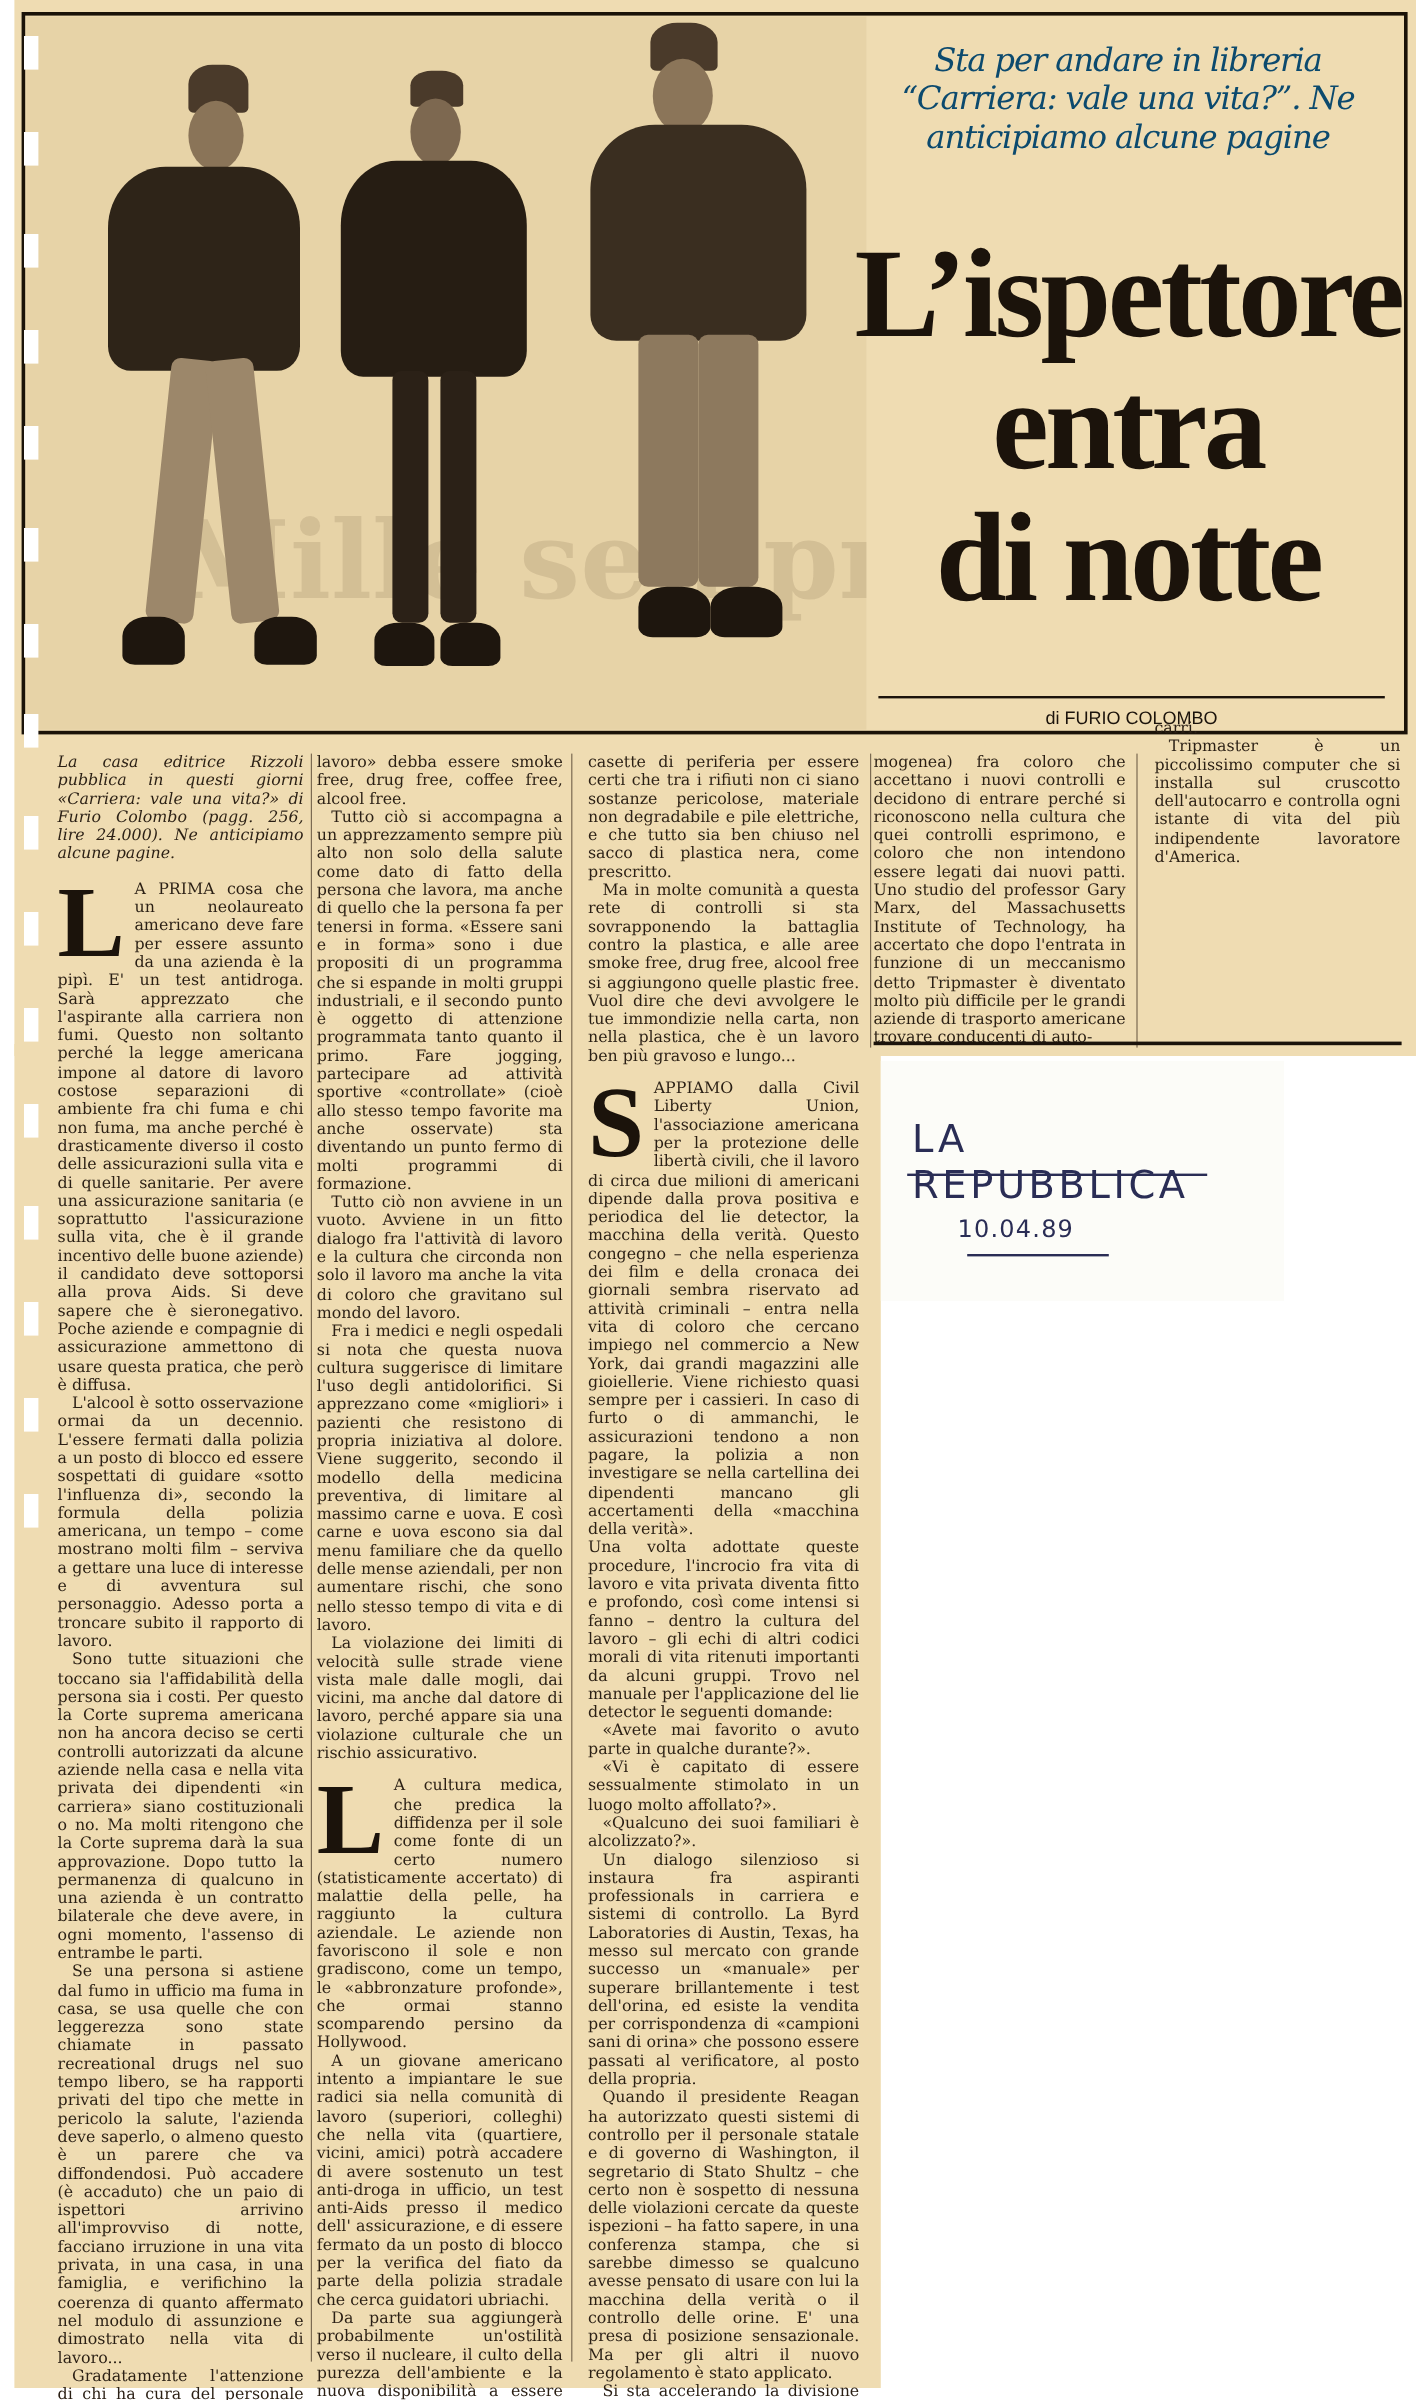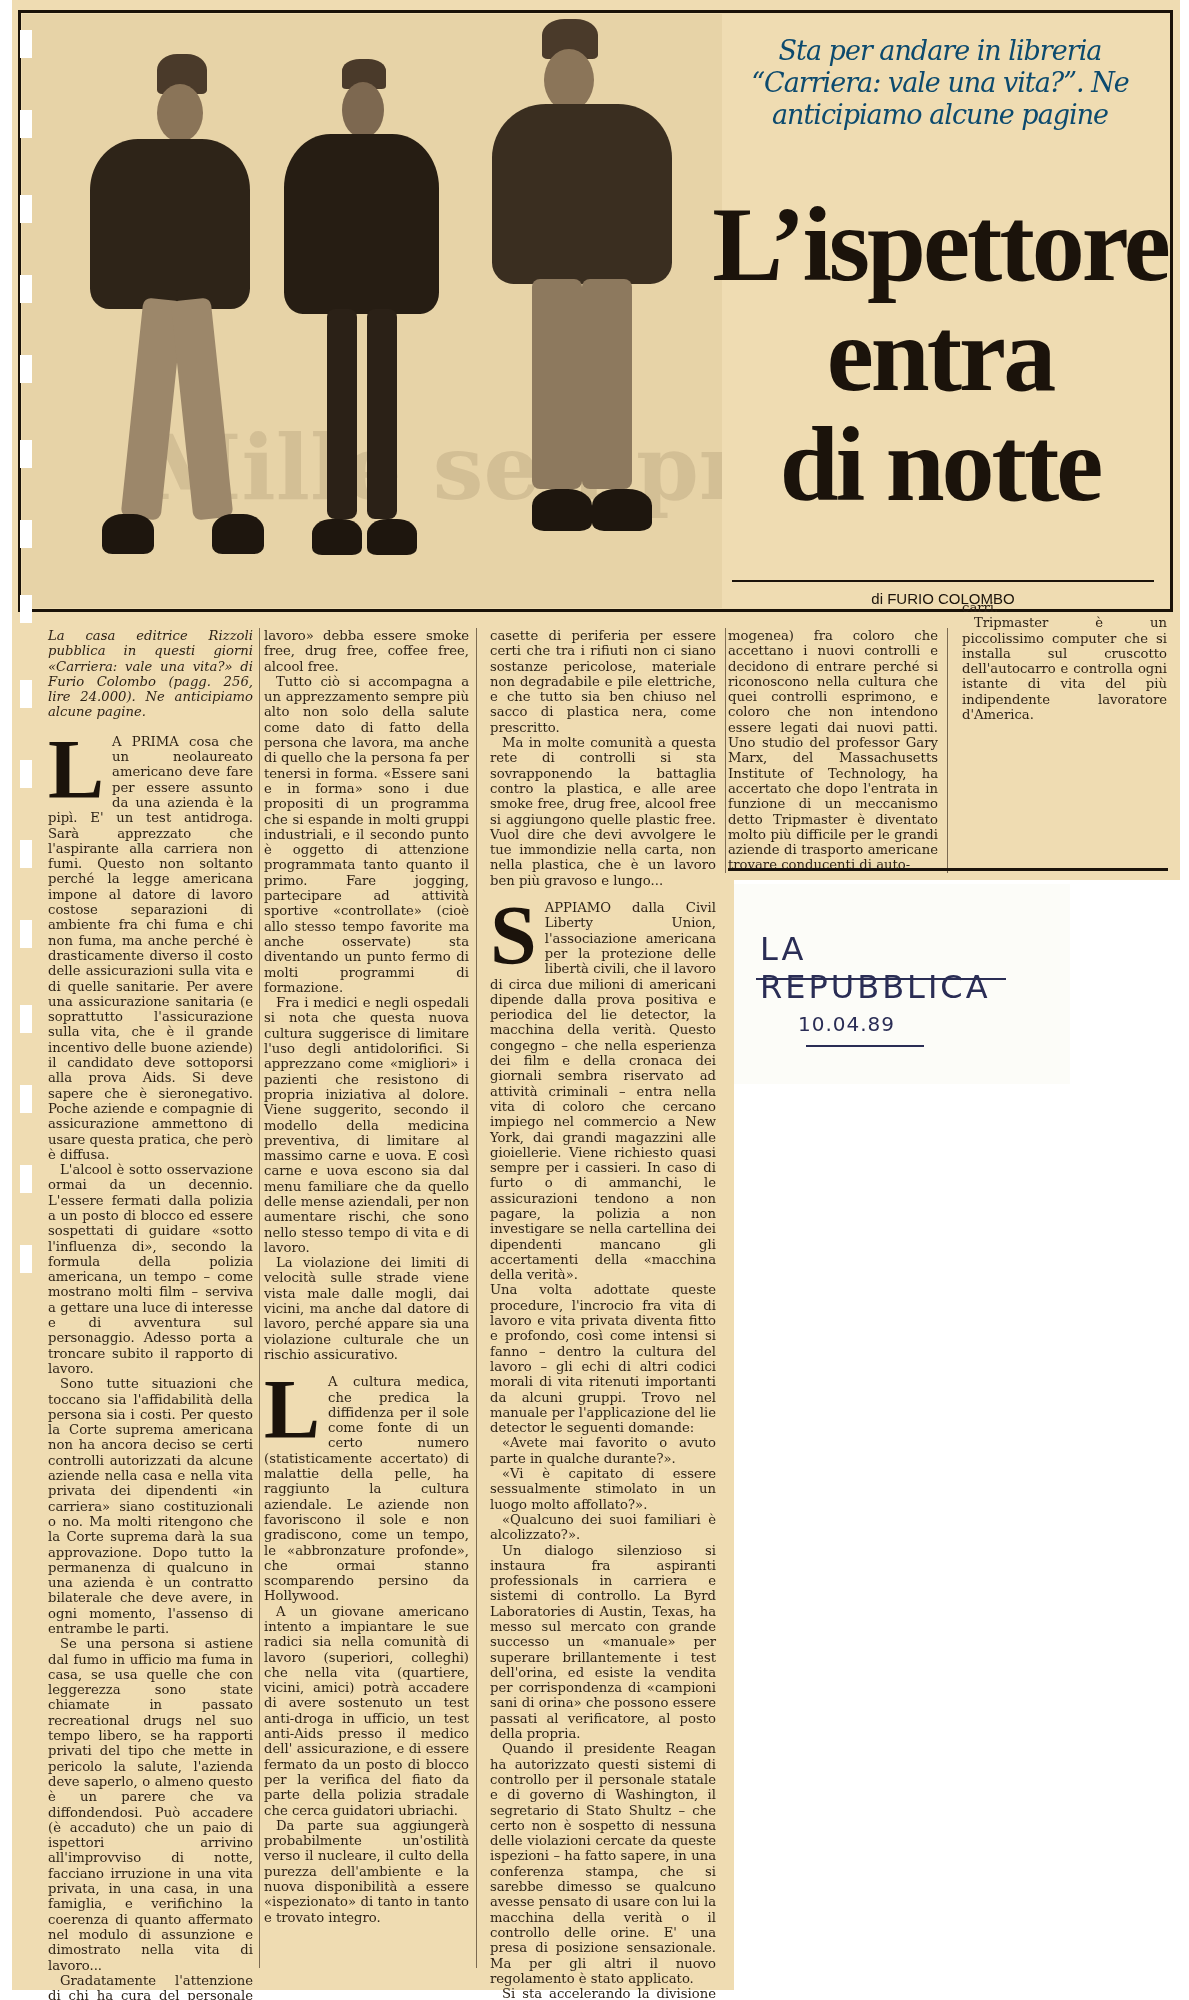--- a/index.html
+++ b/index.html
@@ -162,6 +162,7 @@
 <div class="col" style="left:264px;top:628px;width:205px;">
   <p class="noindent" style="font-style:normal;">lavoro» debba essere smoke free, drug free, coffee free, alcool free.</p>
   <p>Tutto ciò si accompagna a un apprezzamento sempre più alto non solo della salute come dato di fatto della persona che lavora, ma anche di quello che la persona fa per tenersi in forma. «Essere sani e in forma» sono i due propositi di un programma che si espande in molti gruppi industriali, e il secondo punto è oggetto di attenzione programmata tanto quanto il primo. Fare jogging, partecipare ad attività sportive «controllate» (cioè allo stesso tempo favorite ma anche osservate) sta diventando un punto fermo di molti programmi di formazione.</p>
+  <p>Tutto ciò non avviene in un vuoto. Avviene in un fitto dialogo fra l'attività di lavoro e la cultura che circonda non solo il lavoro ma anche la vita di coloro che gravitano sul mondo del lavoro.</p>
   <p>Fra i medici e negli ospedali si nota che questa nuova cultura suggerisce di limitare l'uso degli antidolorifici. Si apprezzano come «migliori» i pazienti che resistono di propria iniziativa al dolore. Viene suggerito, secondo il modello della medicina preventiva, di limitare al massimo carne e uova. E così carne e uova escono sia dal menu familiare che da quello delle mense aziendali, per non aumentare rischi, che sono nello stesso tempo di vita e di lavoro.</p>
   <p>La violazione dei limiti di velocità sulle strade viene vista male dalle mogli, dai vicini, ma anche dal datore di lavoro, perché appare sia una violazione culturale che un rischio assicurativo.</p>
   <div class="section-gap"></div>

